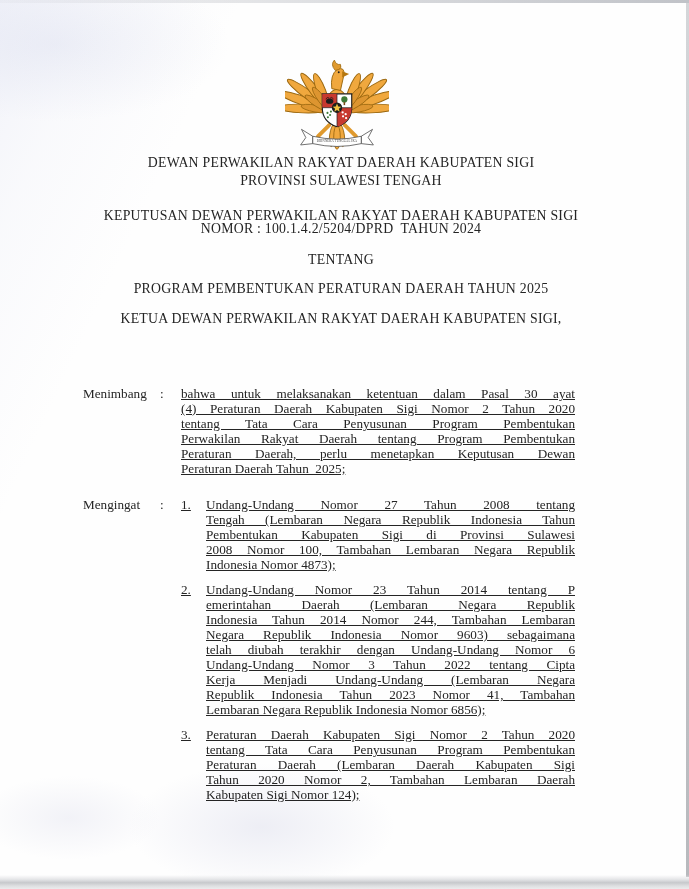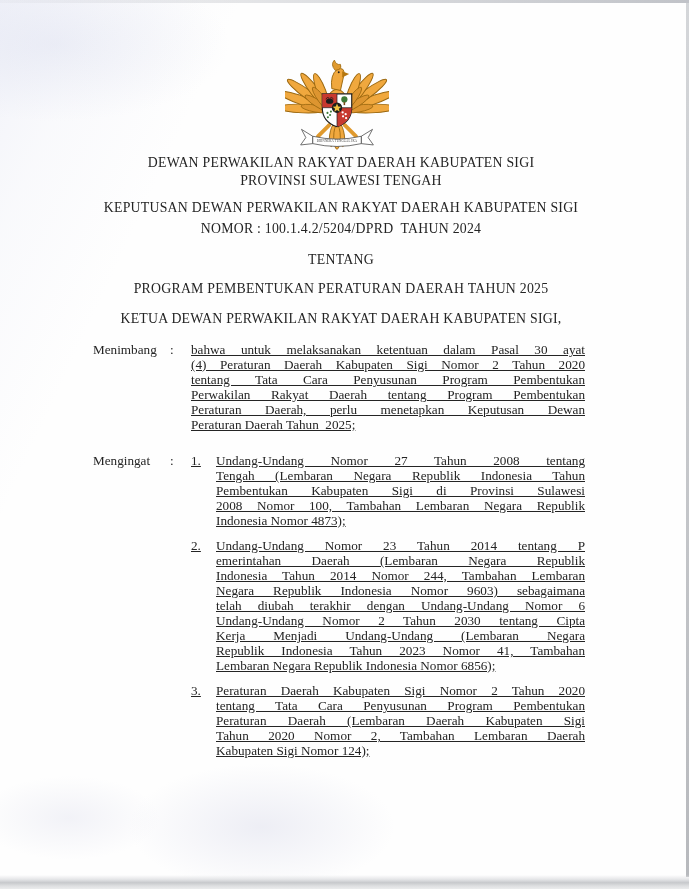--- a/index.html
+++ b/index.html
@@ -40,7 +40,7 @@
   }
   #hdr1 { top:155px; }
   #hdr2 { top:173px; }
-  #ttl1 { top:200px; }
+  #ttl1 { top:208px; }
   #ttl2 { top:221px; }
   #tentang   { top:252px; }
   #subject   { top:281px; }

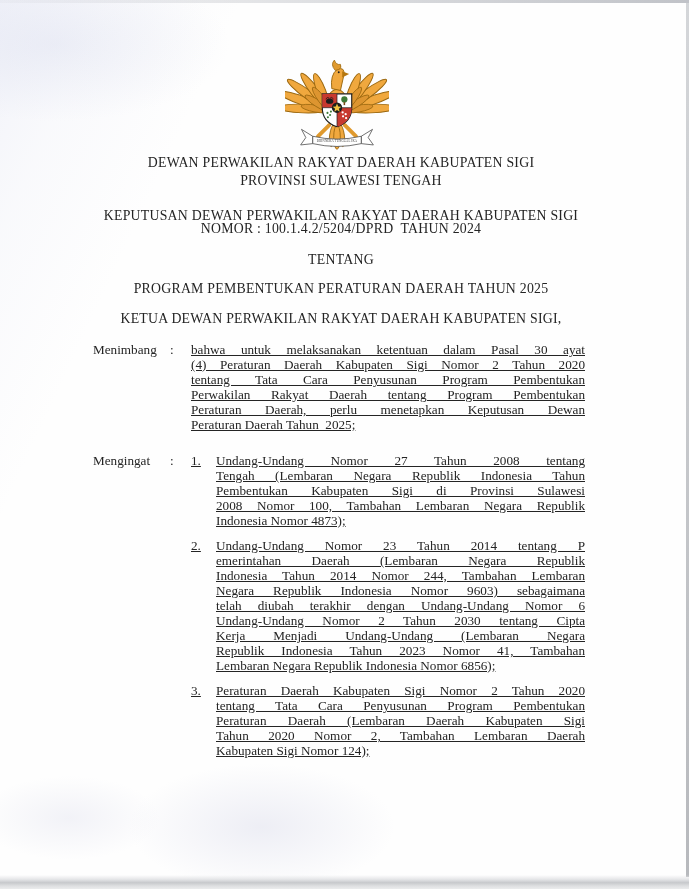--- a/index.html
+++ b/index.html
@@ -47,8 +47,8 @@
   #addressee { top:311px; }
 
   .clause {
-    position:absolute; left:93px; width:492px; display:flex;
-    font-size:13.2px; line-height:15px;
+    position:absolute; left:83px; width:492px; display:flex;
+    font-size:13.2px; line-height:15px;margin-top:44px;
   }
   #menimbang { top:342px; }
   #mengingat { top:453px; }

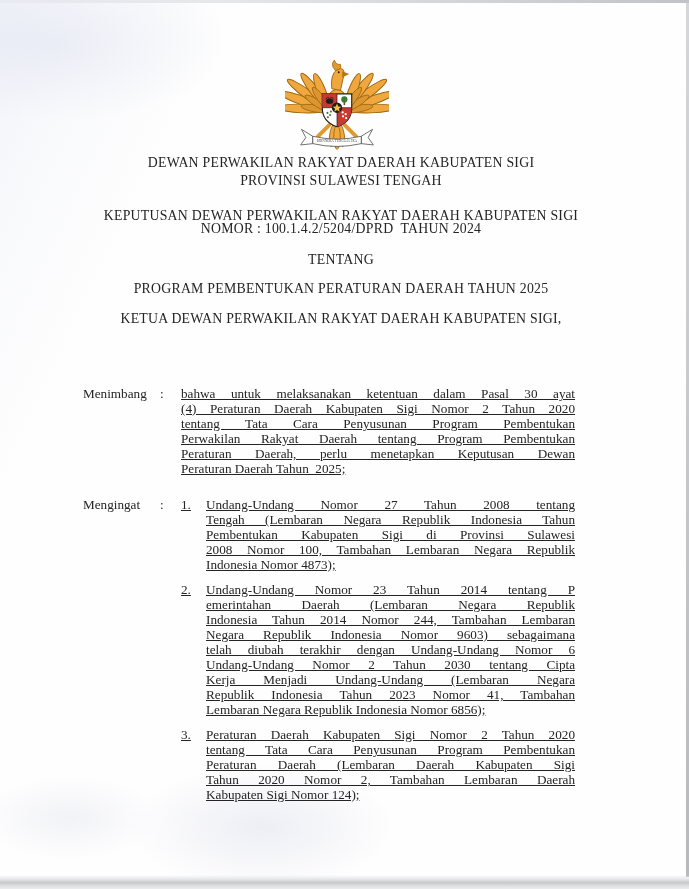--- a/index.html
+++ b/index.html
@@ -207,7 +207,7 @@
             <div class="jl">Indonesia Tahun 2014 Nomor 244, Tambahan Lembaran</div>
             <div class="jl">Negara Republik Indonesia Nomor 9603) sebagaimana</div>
             <div class="jl">telah diubah terakhir dengan Undang-Undang Nomor 6</div>
-            <div class="jl">Undang-Undang Nomor 2 Tahun 2030 tentang Cipta</div>
+            <div class="jl">Undang-Undang Nomor 3 Tahun 2022 tentang Cipta</div>
             <div class="jl">Kerja Menjadi Undang-Undang (Lembaran Negara</div>
             <div class="jl">Republik Indonesia Tahun 2023 Nomor 41, Tambahan</div>
             <div class="jl jl-last">Lembaran Negara Republik Indonesia Nomor 6856);</div>

